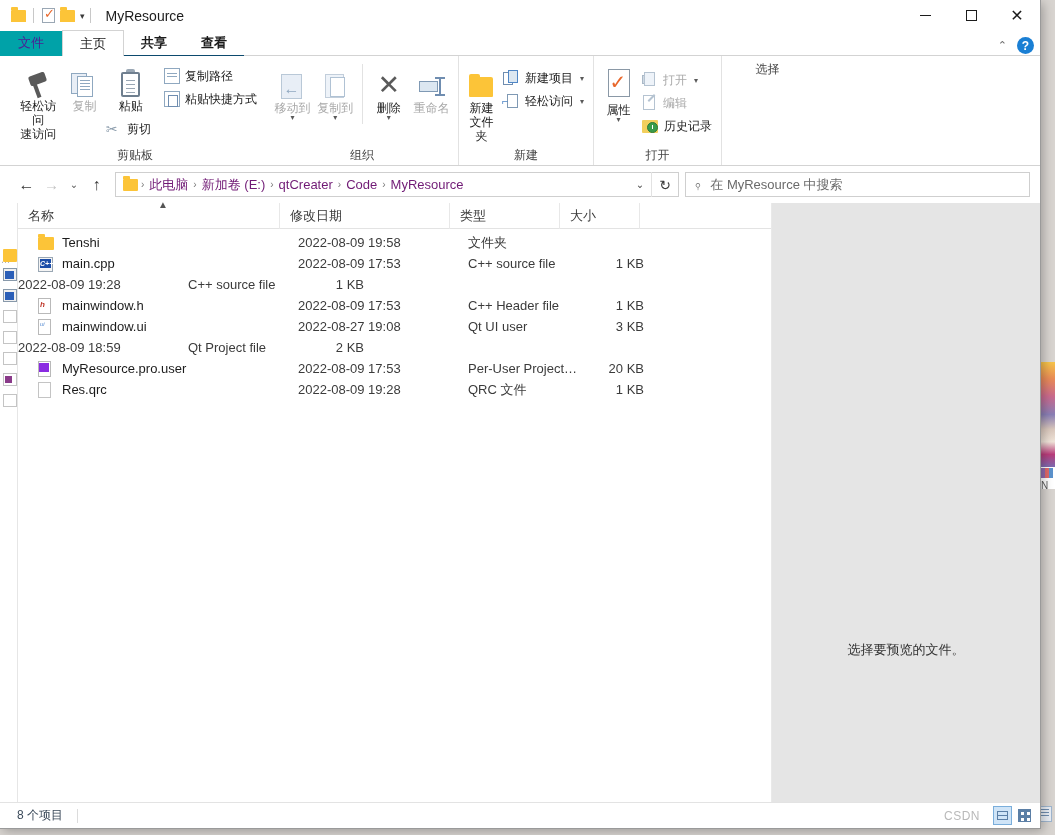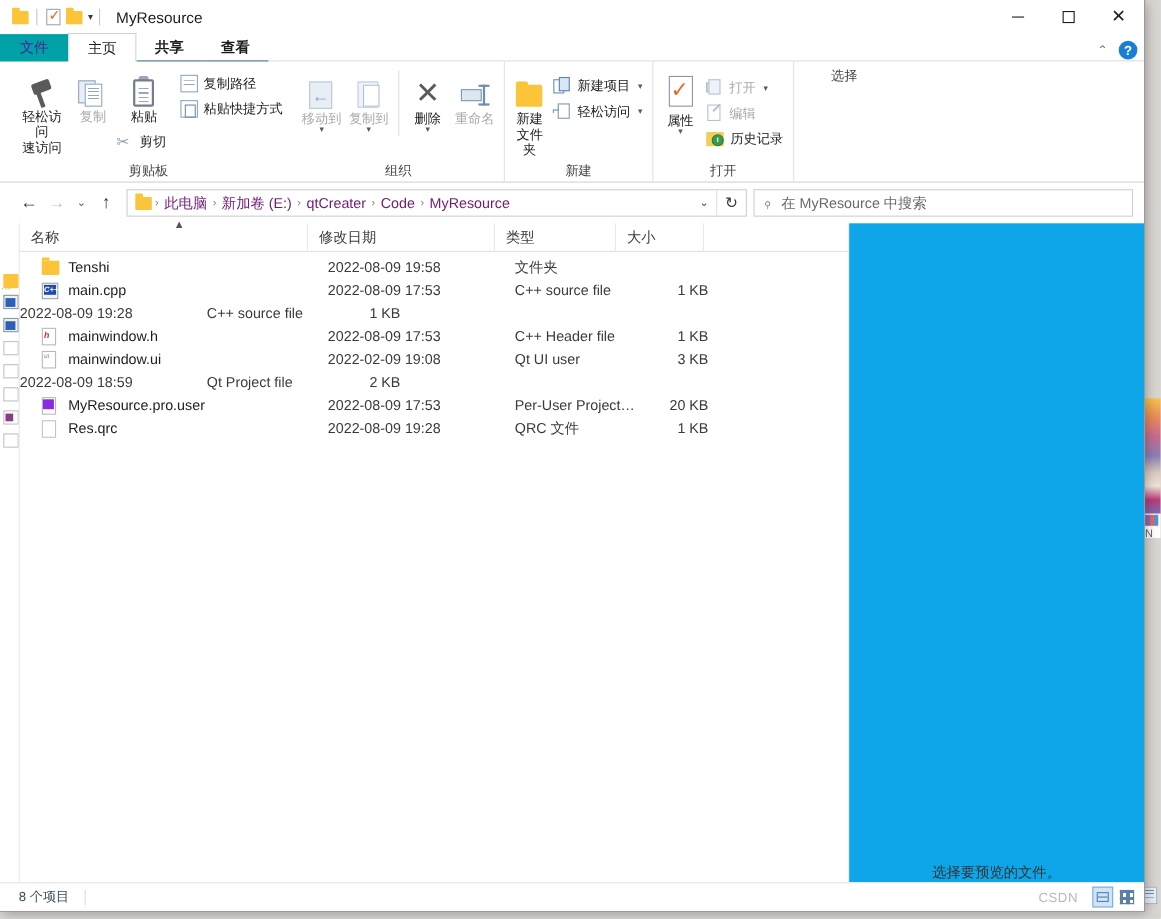--- a/index.html
+++ b/index.html
@@ -691,7 +691,7 @@
               </span>
             <span>mainwindow.ui</span>
           </div>
-          <div class="c-date">2022-02-09 19:08</div>
+          <div class="c-date">2022-08-27 19:08</div>
           <div class="c-type">Qt UI user</div>
           <div class="c-size">3 KB</div>
         </div>

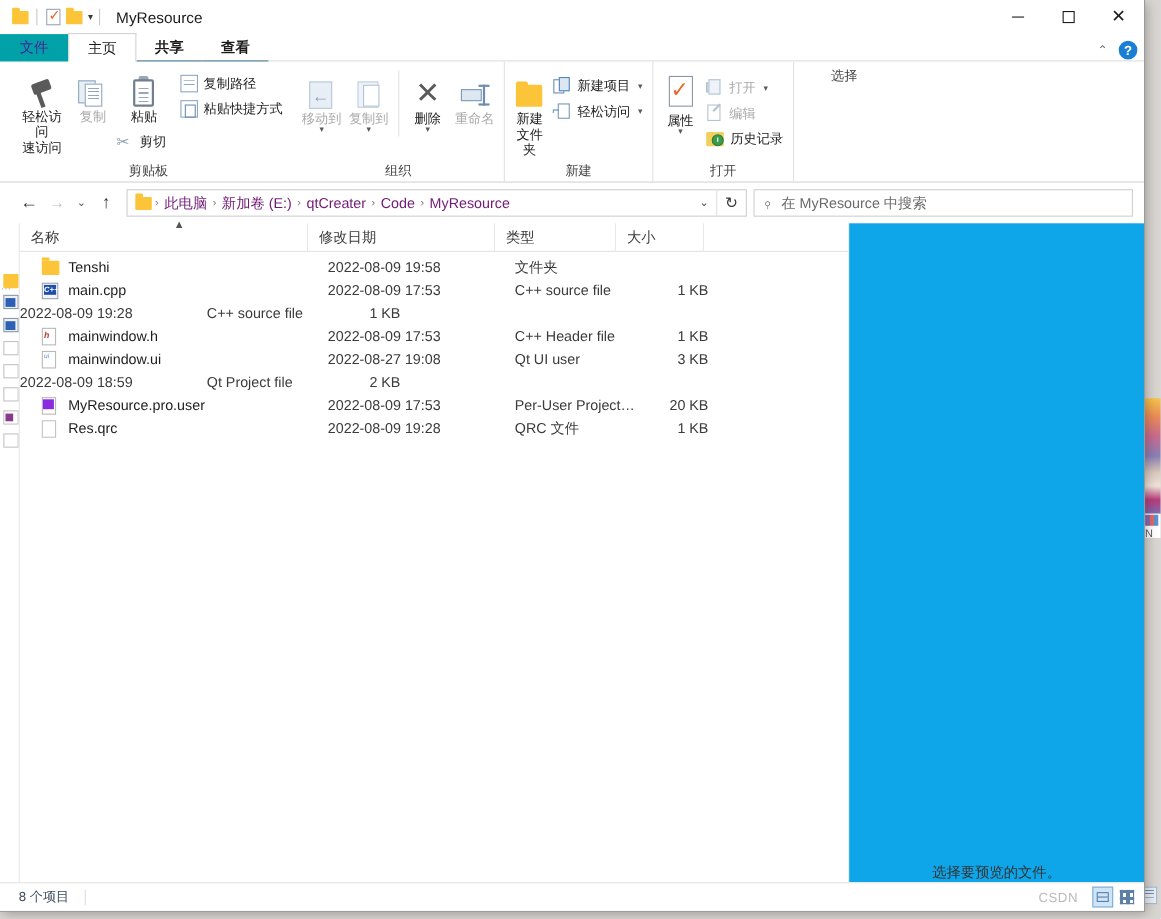--- a/index.html
+++ b/index.html
@@ -331,7 +331,7 @@
 
   .splitter { width:1px; background:#e9e9e9; flex:none; }
   .preview {
-    width:268px; background:#0ea5e9; display:flex; align-items:flex-end; justify-content:center;
+    width:268px; background:#e5e5e5; display:flex; align-items:center; justify-content:center;
     flex:none; position:relative;
   }
   .preview-text { font-size:13px; color:#333; margin-top:295px; }

